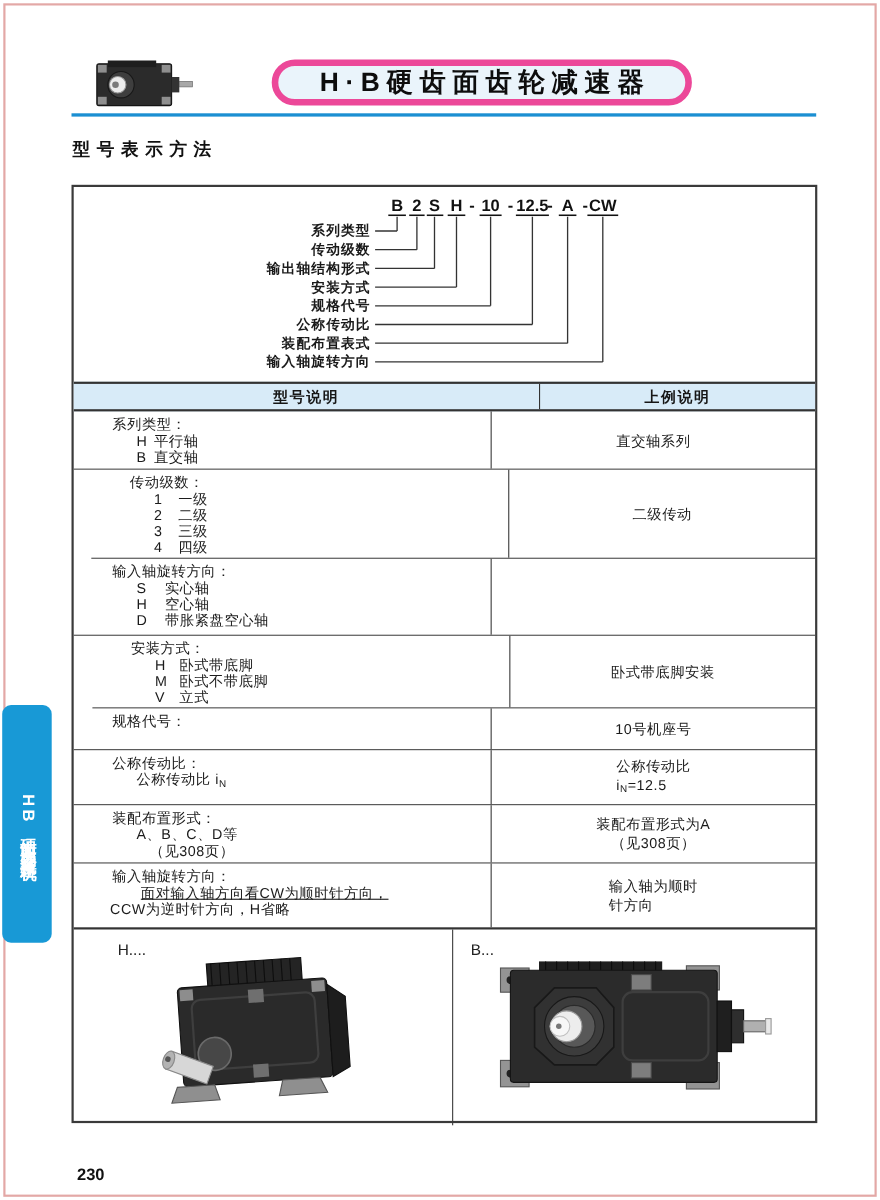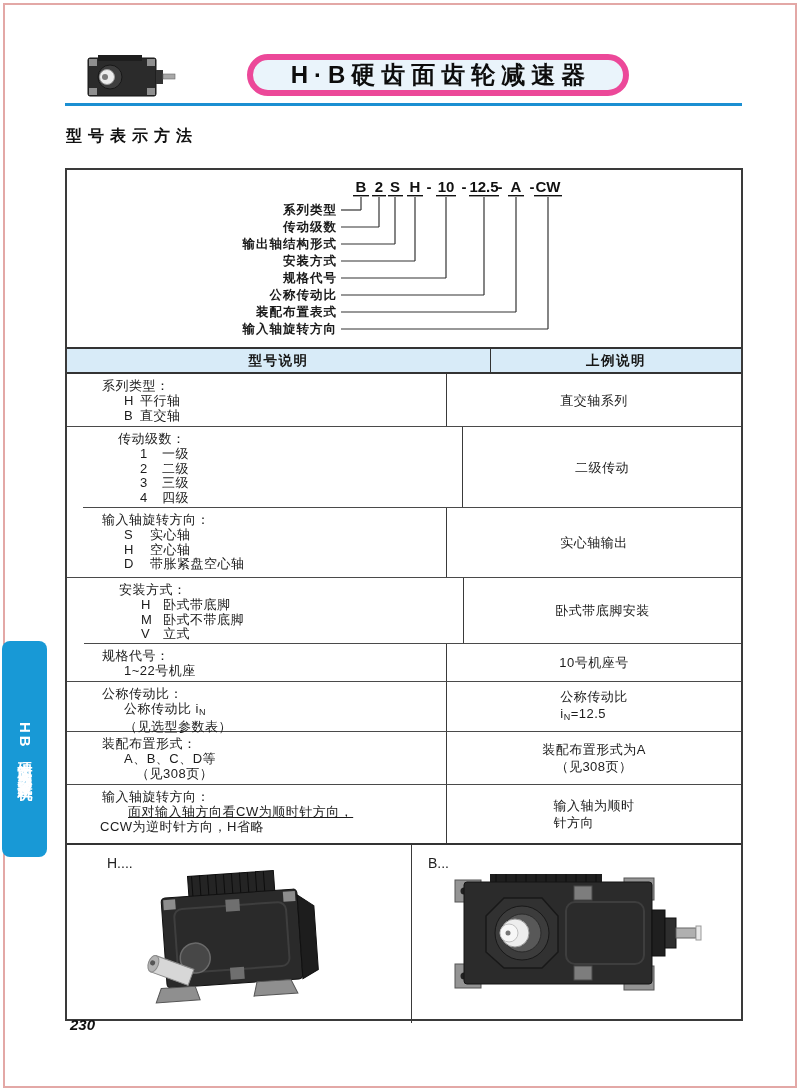--- a/index.html
+++ b/index.html
@@ -208,9 +208,6 @@
             <span>带胀紧盘空心轴</span>
           </div>
       </div>
-      <div class="cr">
-          <div class="ctr">实心轴输出</div>
-        </div>
     </div>
 
     <div class="row r4">

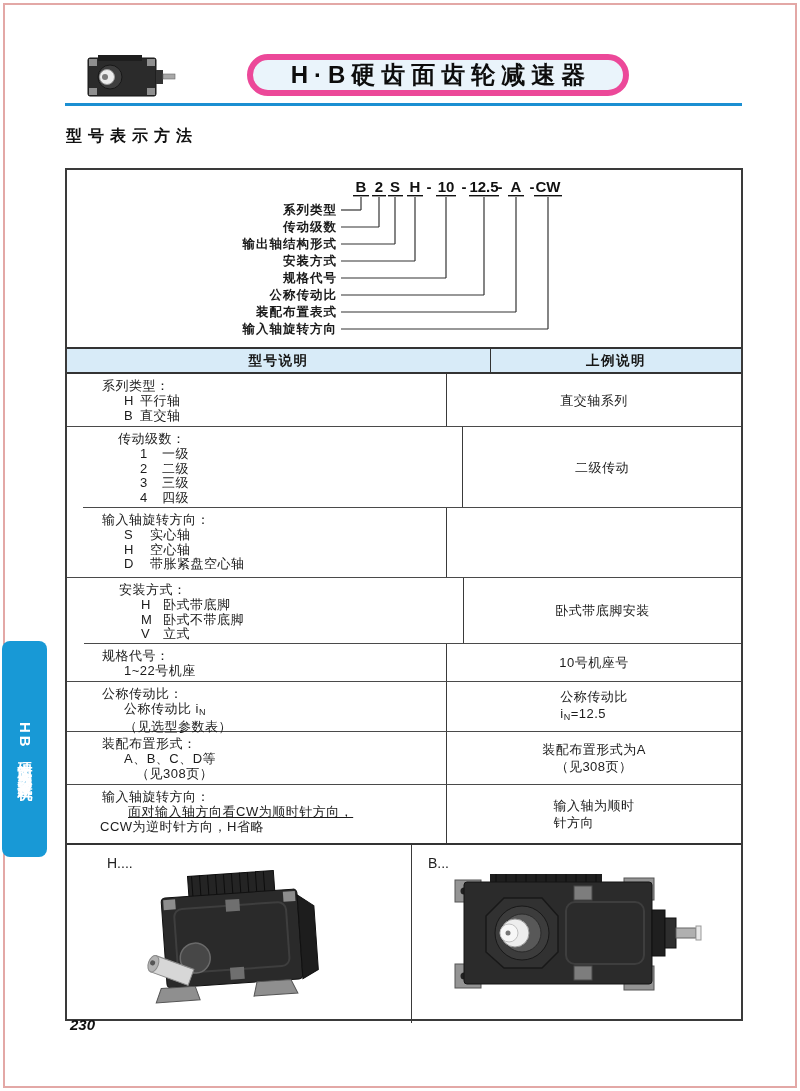--- a/index.html
+++ b/index.html
@@ -234,7 +234,6 @@
     <div class="row r5">
       <div class="cl">
         <div class="t">规格代号：</div>
-        <div class="pl">1~22号机座</div>
       </div>
       <div class="cr">
           <div class="ctr">10号机座号</div>

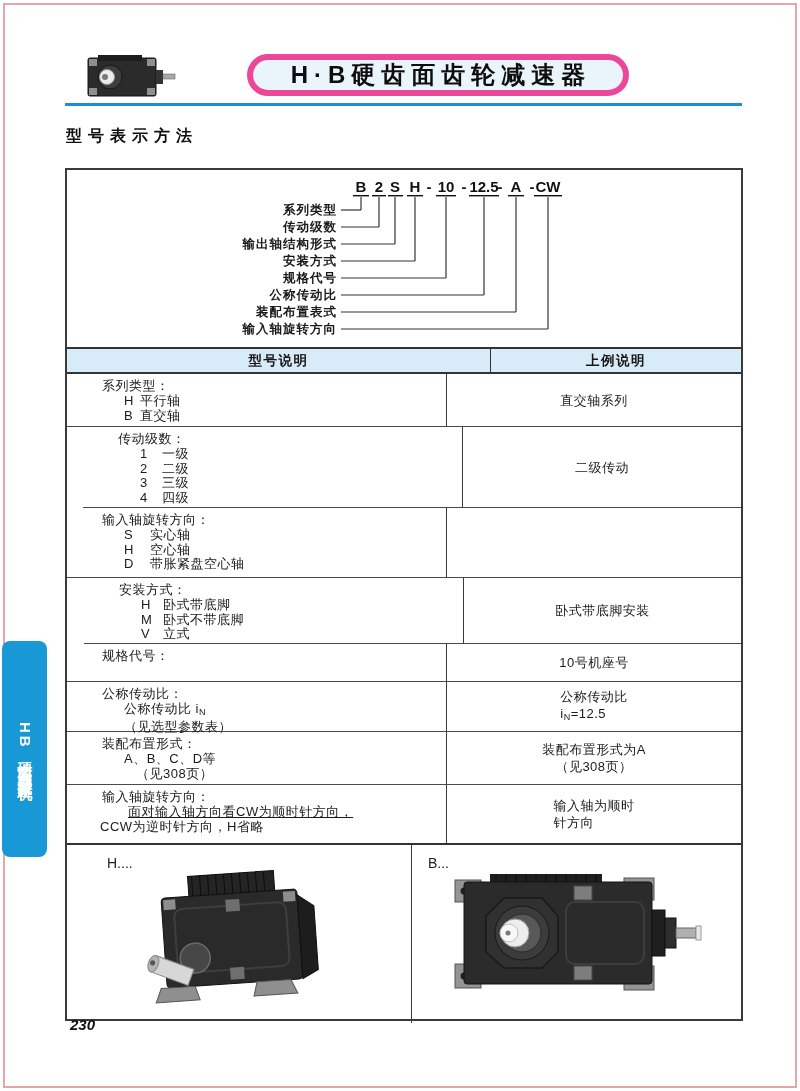--- a/index.html
+++ b/index.html
@@ -244,7 +244,6 @@
       <div class="cl">
         <div class="t">公称传动比：</div>
         <div class="pl"><span>公称传动比 i</span><sub class="sb">N</sub></div>
-        <div class="pl">（见选型参数表）</div>
       </div>
       <div class="cr">
         <div class="blk">

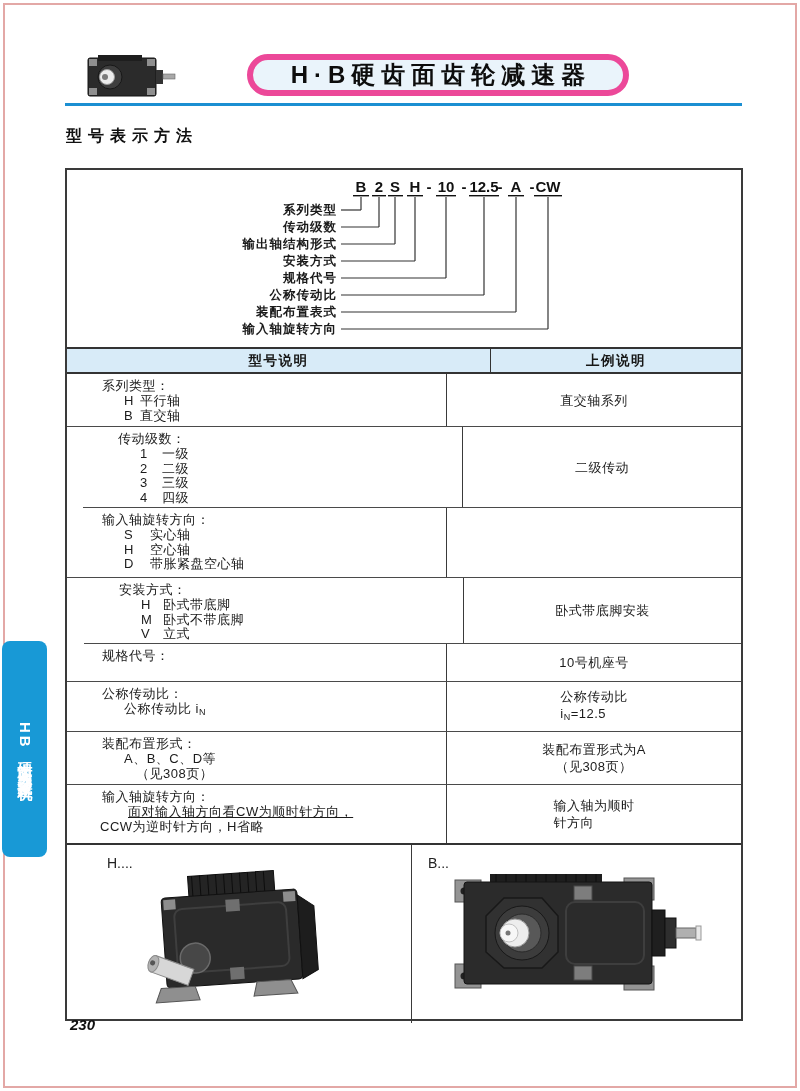--- a/index.html
+++ b/index.html
@@ -52,7 +52,7 @@
   .ic.l .ilabel{left:40px;}
   .ic.r .ilabel{left:16px;}
 
-  .pagenum{position:absolute;left:70px;top:1016px;font-size:15px;font-weight:bold;color:#111;font-style:italic;}
+  .pagenum{position:absolute;left:70px;top:1060px;font-size:15px;font-weight:bold;color:#111;}
 
   
   .dg-code{font-size:15px;font-weight:600;fill:#111;}

